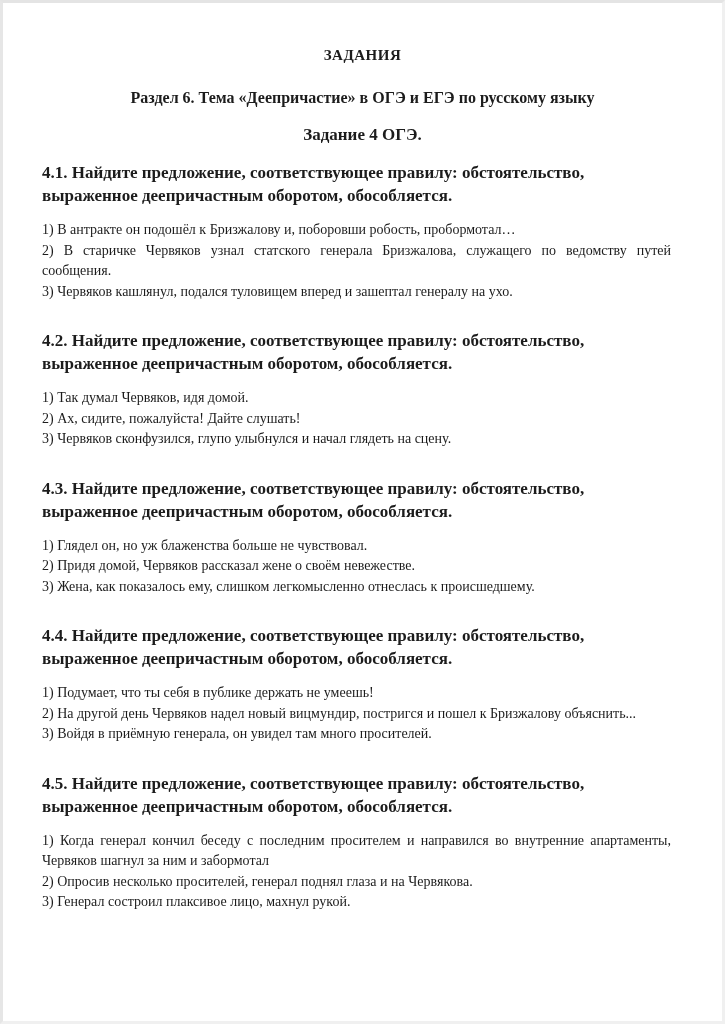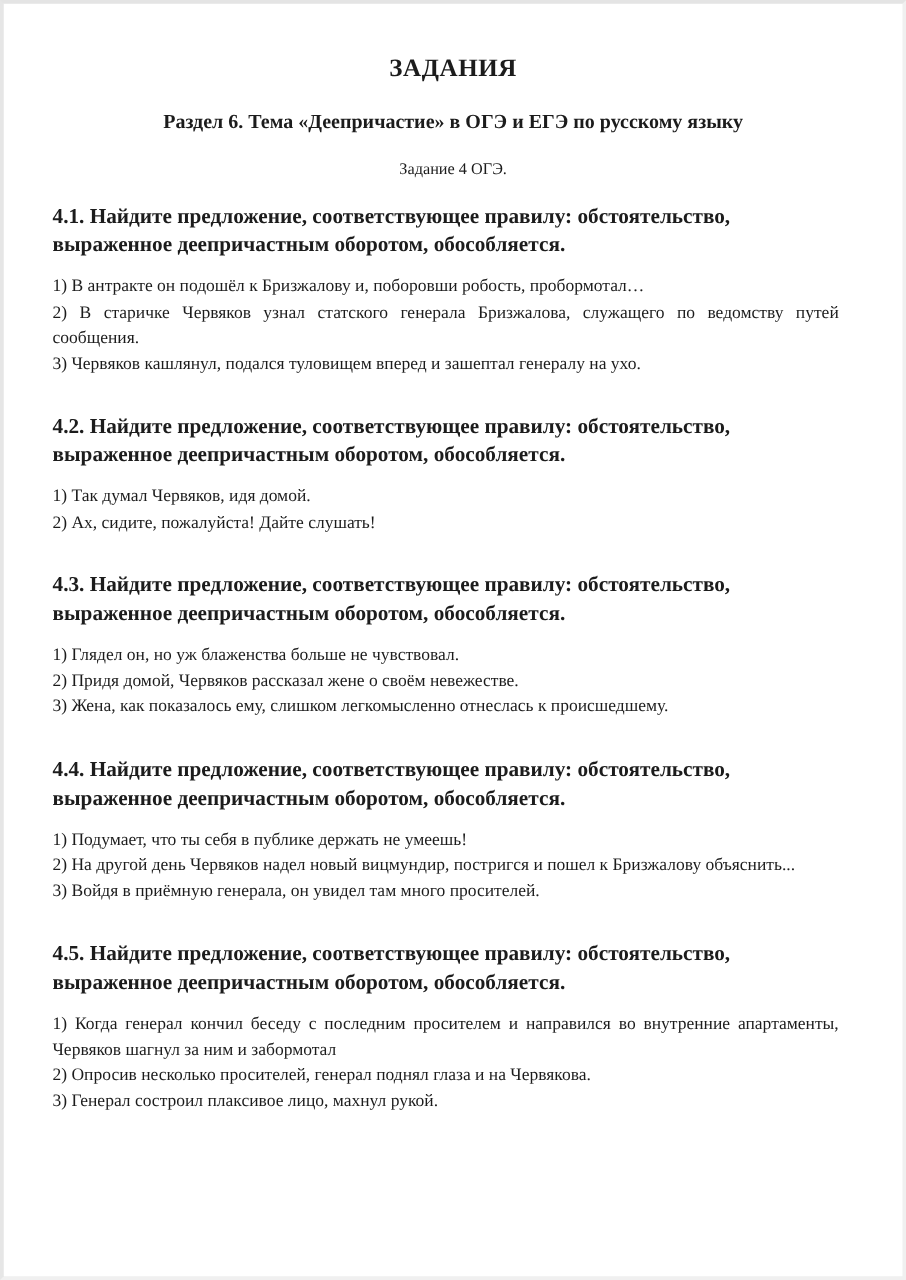--- a/index.html
+++ b/index.html
@@ -31,7 +31,7 @@
   .doc-title {
     margin: 0 0 21px 0;
     text-align: center;
-    font-size: 20px;
+    font-size: 15px;
     line-height: 22px;
     font-weight: bold;
     letter-spacing: 0.5px;

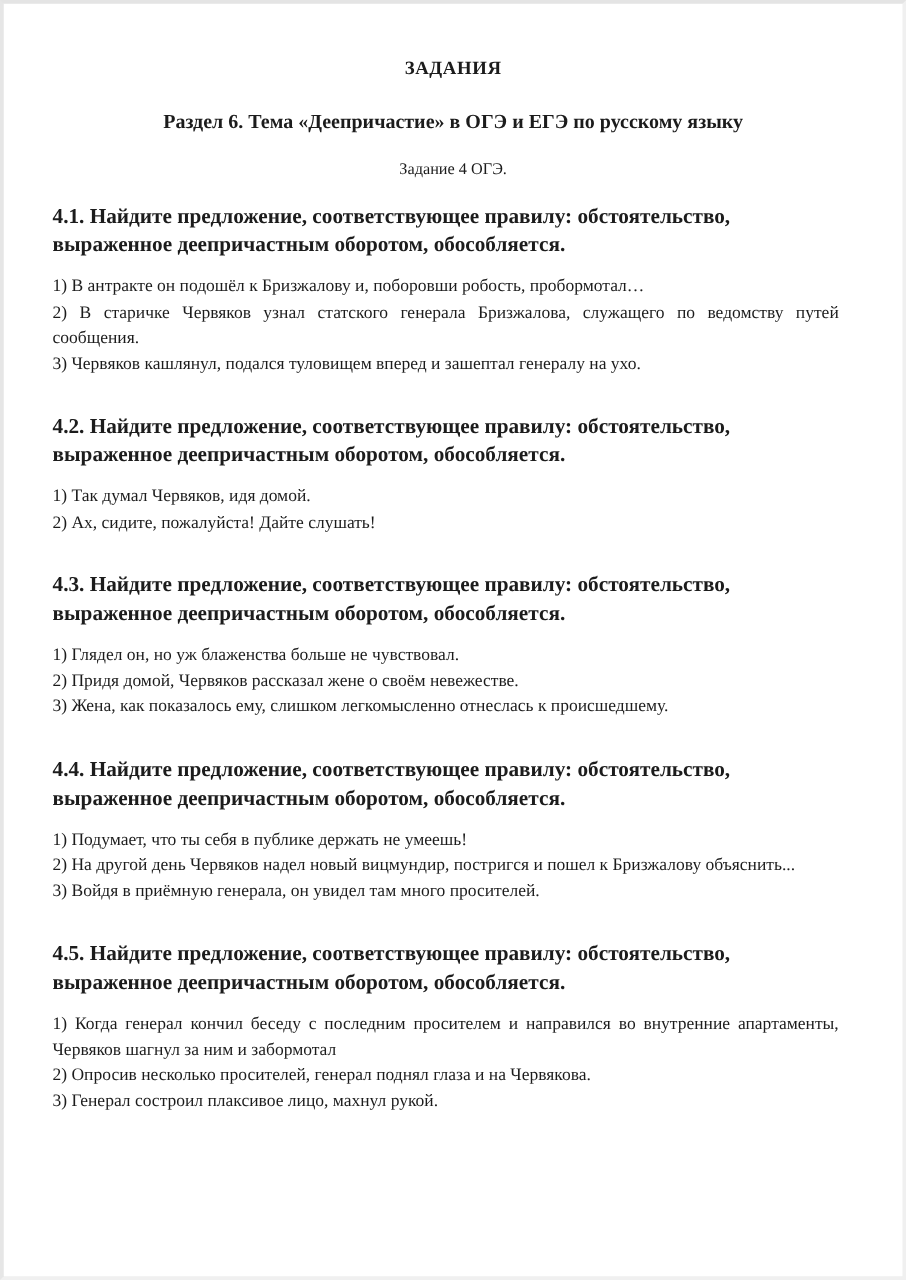--- a/index.html
+++ b/index.html
@@ -46,9 +46,9 @@
   .doc-task-label {
     margin: 0 0 16px 0;
     text-align: center;
-    font-size: 13px;
+    font-size: 17px;
     line-height: 21px;
-    font-weight: normal;
+    font-weight: bold;
   }
   .exercise {
     margin: 0 12px 27px 0;

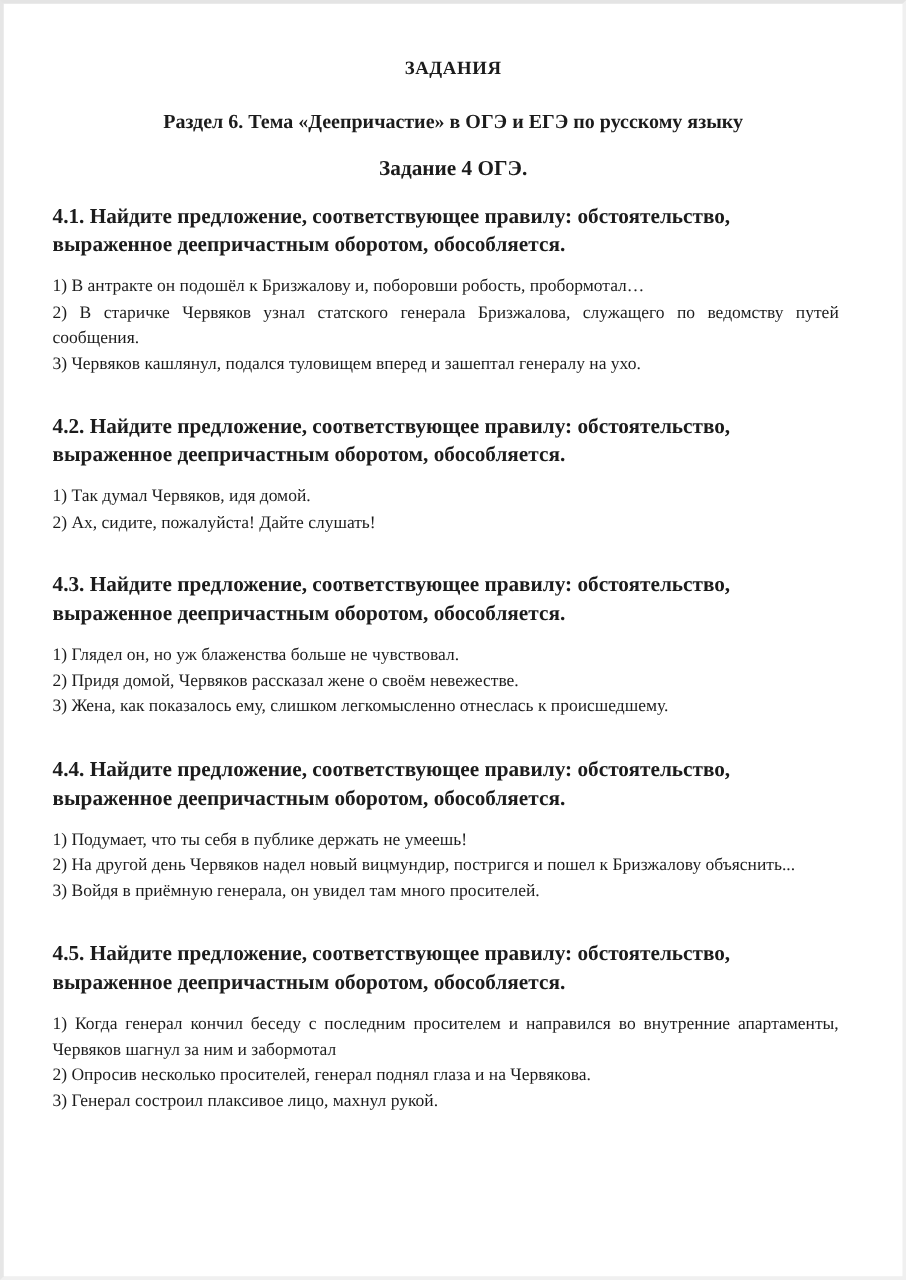--- a/index.html
+++ b/index.html
@@ -91,6 +91,7 @@
     <div class="exercise-options">
       <p class="option">1) Так думал Червяков, идя домой.</p>
       <p class="option">2) Ах, сидите, пожалуйста! Дайте слушать!</p>
+      <p class="option">3) Червяков сконфузился, глупо улыбнулся и начал глядеть на сцену.</p>
     </div>
   </section>
 

